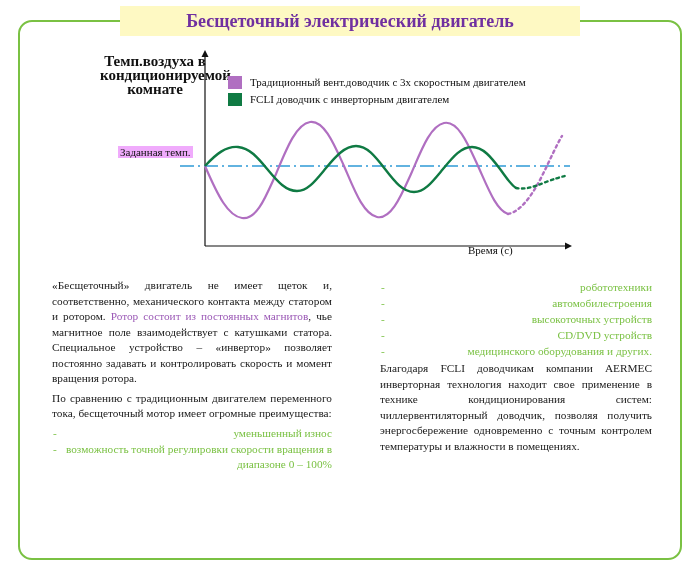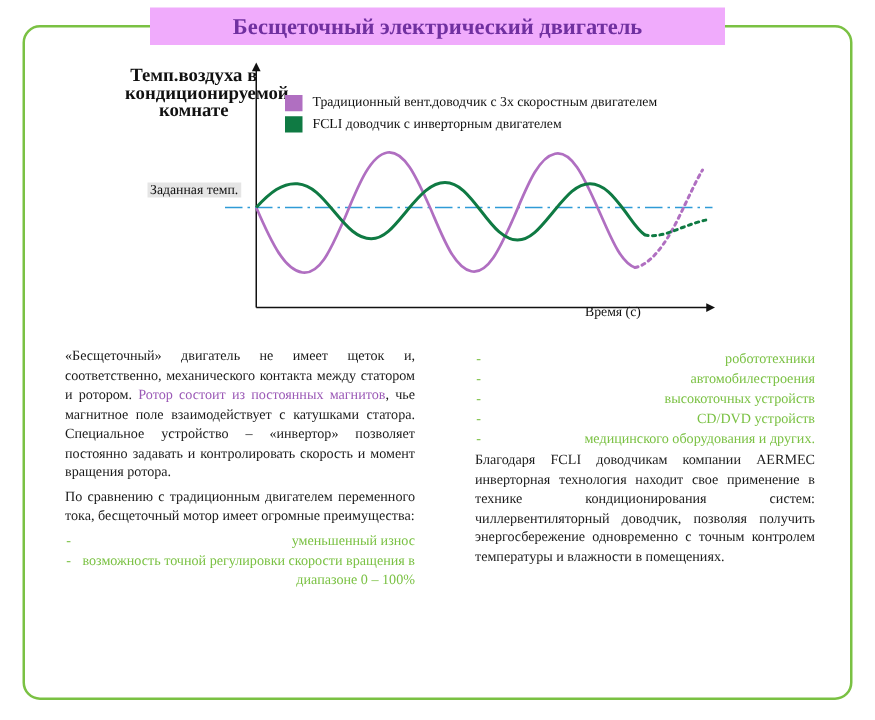--- a/index.html
+++ b/index.html
@@ -37,7 +37,7 @@
     top: 6px;
     width: 460px;
     height: 30px;
-    background: #f0abfc;
+    background: #fef9c3;
     text-align: center;
     z-index: 5;
   }

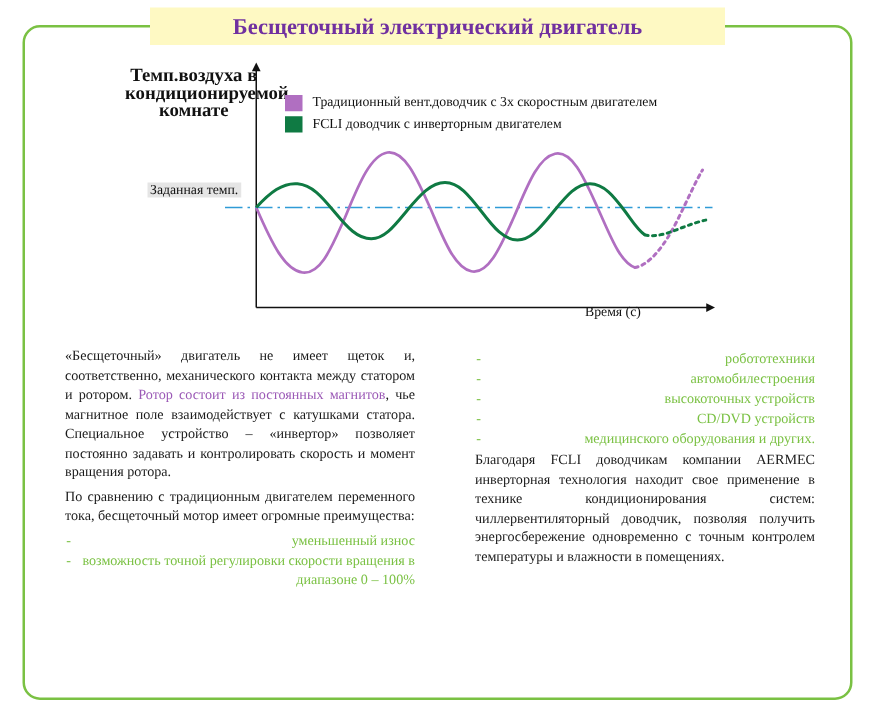--- a/index.html
+++ b/index.html
@@ -82,7 +82,7 @@
     top: 100px;
     font-size: 11px;
     color: #111;
-    background: #e5e5e5;
+    background: #f0abfc;
     padding: 0 2px;
   }
   .legend {

